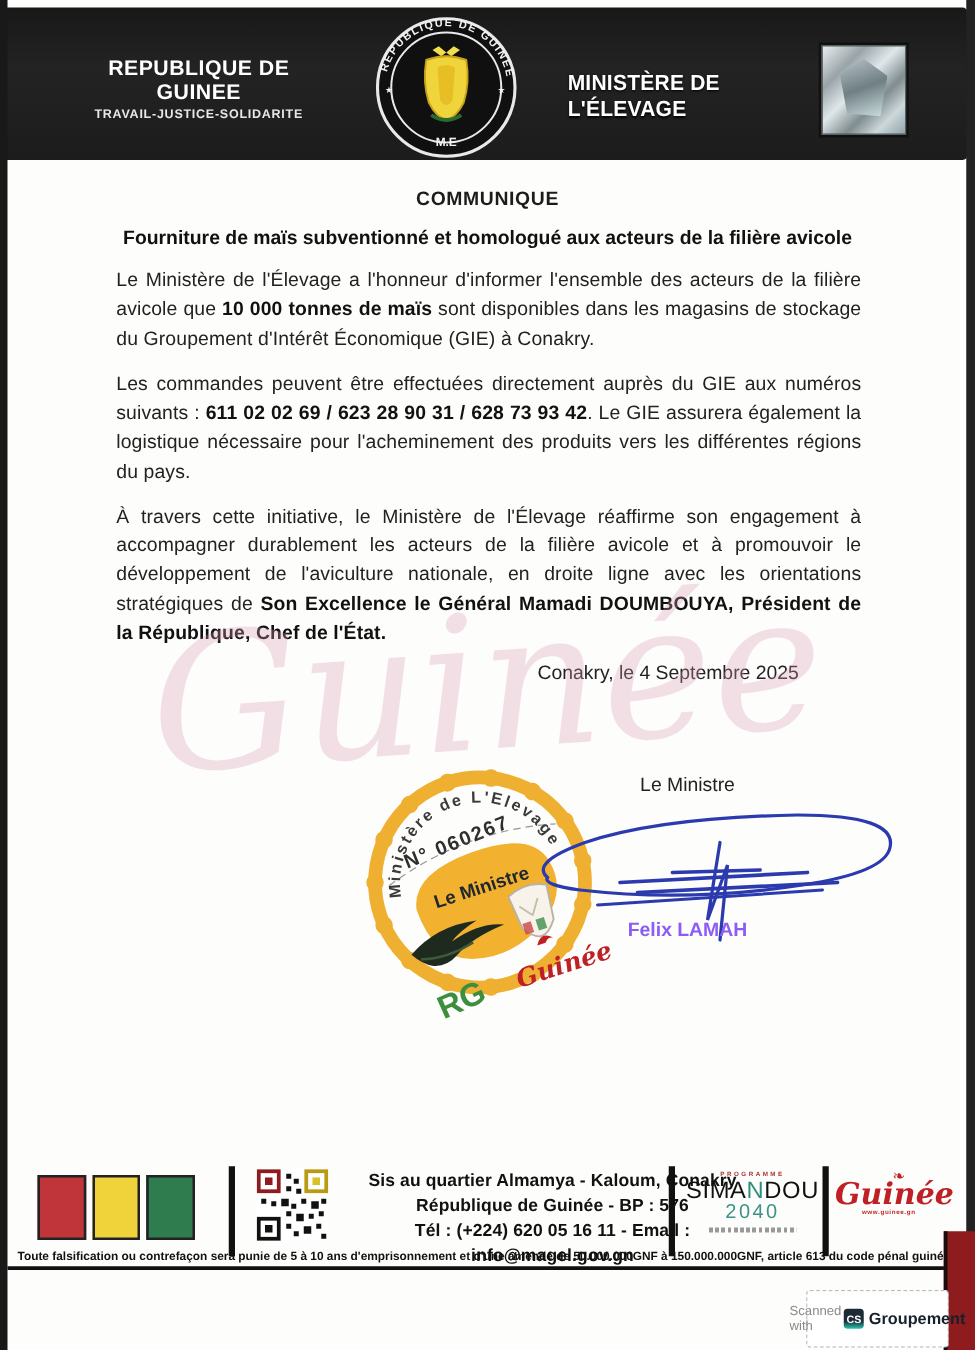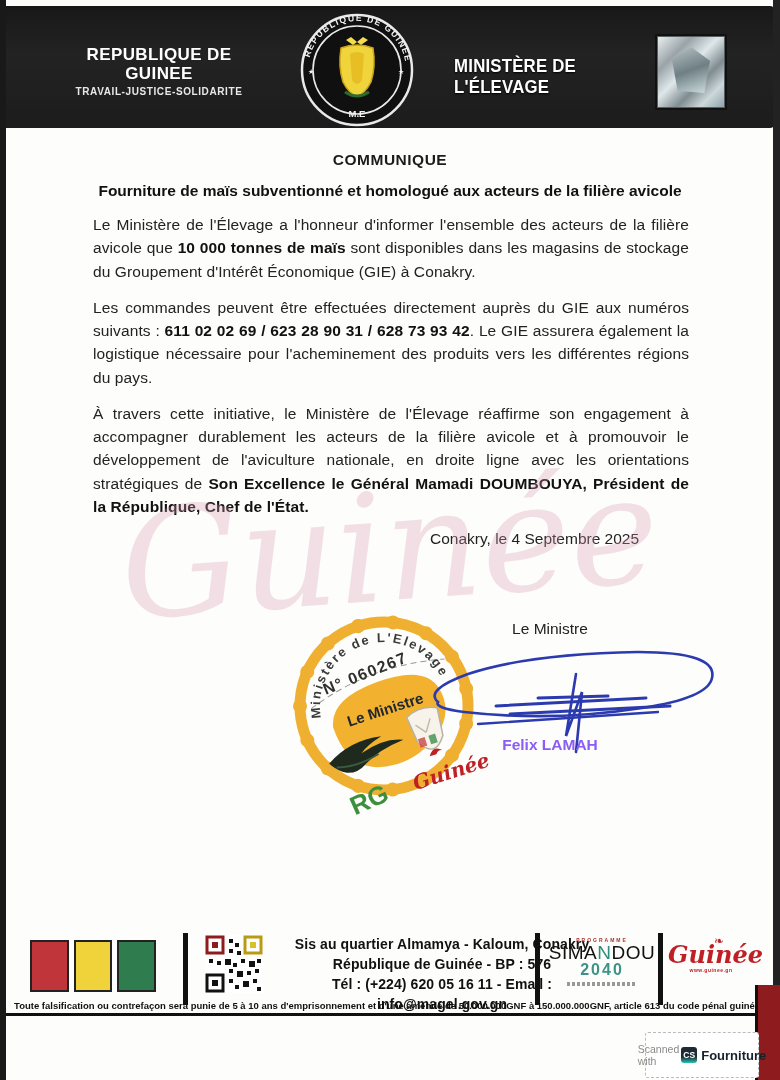--- a/index.html
+++ b/index.html
@@ -65,7 +65,7 @@
   .simandou .prog{font-size:5px;letter-spacing:2px;color:#a33;font-weight:bold;}
   .simandou .main{font-size:19px;font-weight:normal;color:#111;letter-spacing:.5px;line-height:1;}
   .simandou .main .n{color:#2f8f7d;}
-  .simandou .year{font-size:16px;font-weight:bold;color:#3d9387;letter-spacing:2px;line-height:1.05;}
+  .simandou .year{font-size:16px;font-weight:normal;color:#3d9387;letter-spacing:2px;line-height:1.05;}
   .simandou .tag{margin:3px auto 0;width:70px;height:4px;background:repeating-linear-gradient(90deg,#999 0 3px,transparent 3px 5px);}
   .brand{position:absolute;left:668px;top:18px;width:86px;text-align:center;}
   .brand .name{font-family:"DejaVu Serif","Liberation Serif",serif;font-style:italic;font-weight:bold;font-size:24px;color:#bf2026;line-height:1;}

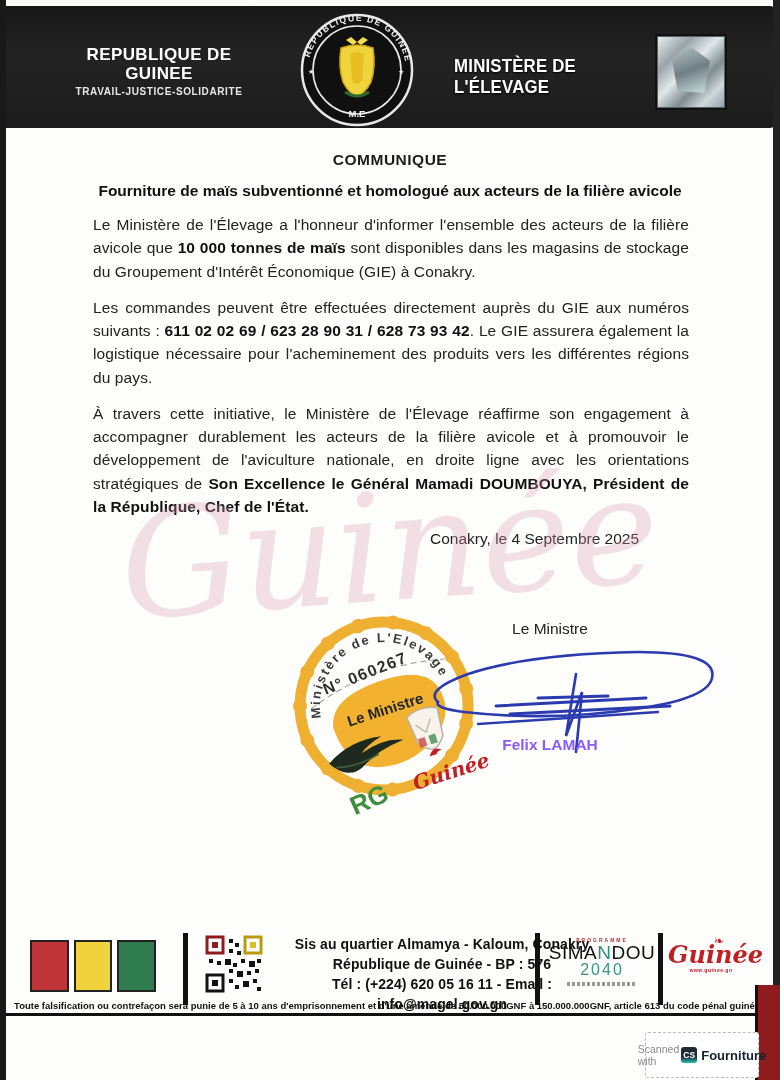--- a/index.html
+++ b/index.html
@@ -77,7 +77,7 @@
   .cam{position:absolute;left:645px;top:1032px;width:112px;height:44px;border:1px dashed #bbb;border-radius:3px;
     background:#fff;z-index:60;display:flex;align-items:center;justify-content:center;gap:2px;}
   .cam .l1{font-size:10.5px;color:#8a8a8a;}
-  .cam .l2{display:flex;align-items:flex-end;gap:4px;font-size:13px;font-weight:bold;color:#16212b;}
+  .cam .l2{display:flex;align-items:flex-start;gap:4px;font-size:13px;font-weight:bold;color:#16212b;}
   .cam .csicon{width:16px;height:16px;border-radius:3px;background:linear-gradient(180deg,#1d2b36 62%,#26c6b0);color:#fff;
     font-size:8.5px;font-weight:bold;display:flex;align-items:center;justify-content:center;}
 </style>

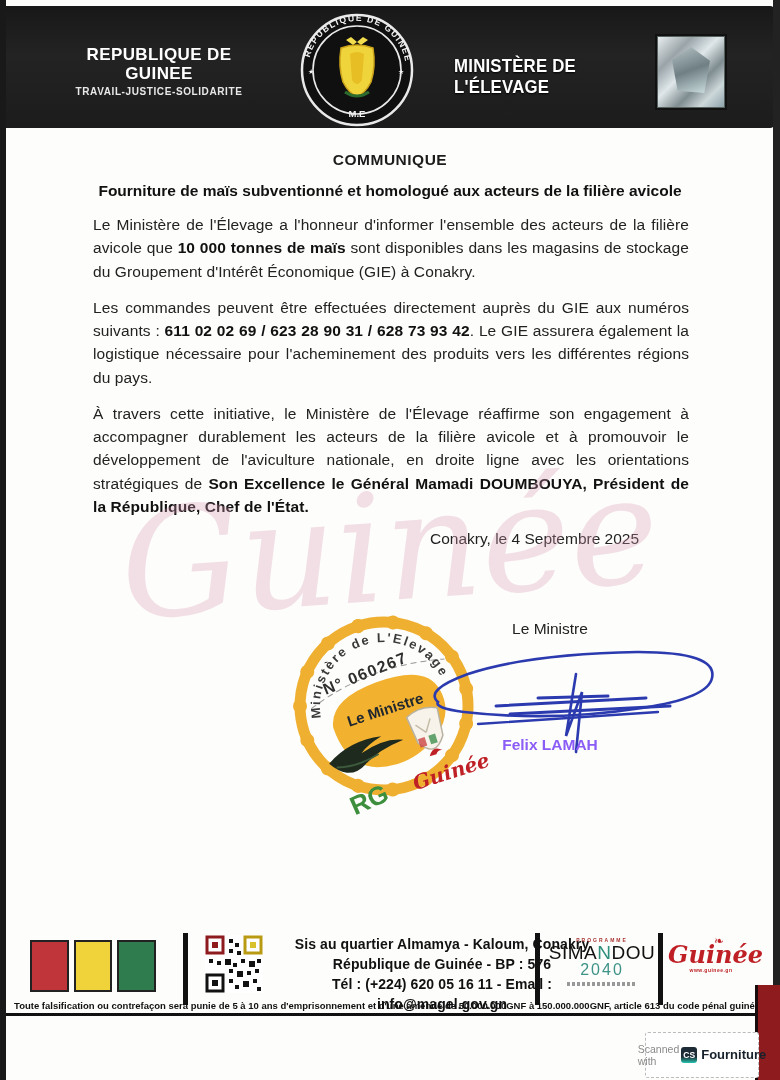--- a/index.html
+++ b/index.html
@@ -279,7 +279,7 @@
   <div class="l1">Scanned with</div>
   <div class="l2">
     <span class="csicon">CS</span>
-    <span>Fourniture</span>
+    <span>Groupement</span>
   </div>
 </div>
 

